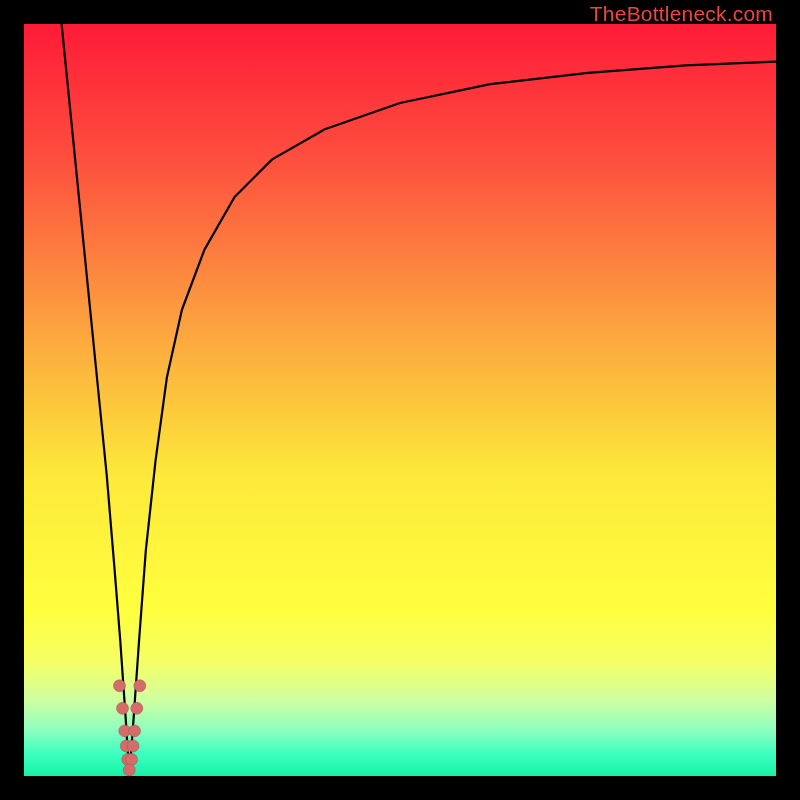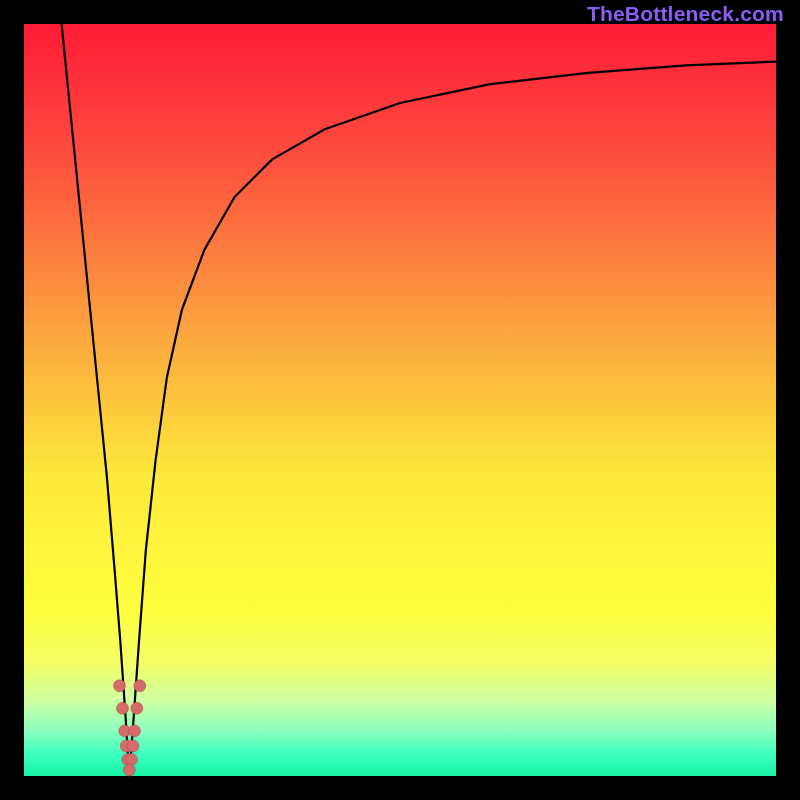--- a/index.html
+++ b/index.html
@@ -28,11 +28,11 @@
   .watermark {
     position: absolute;
     top: 2px;
-    right: 16px;
-    color: #8b5cf6;
+    right: 27px;
+    color: #ef4444;
     font-size: 21px;
     letter-spacing: 0.2px;
-    font-weight: 700;
+    font-weight: 400;
     user-select: none;
   }
   svg.curve {

